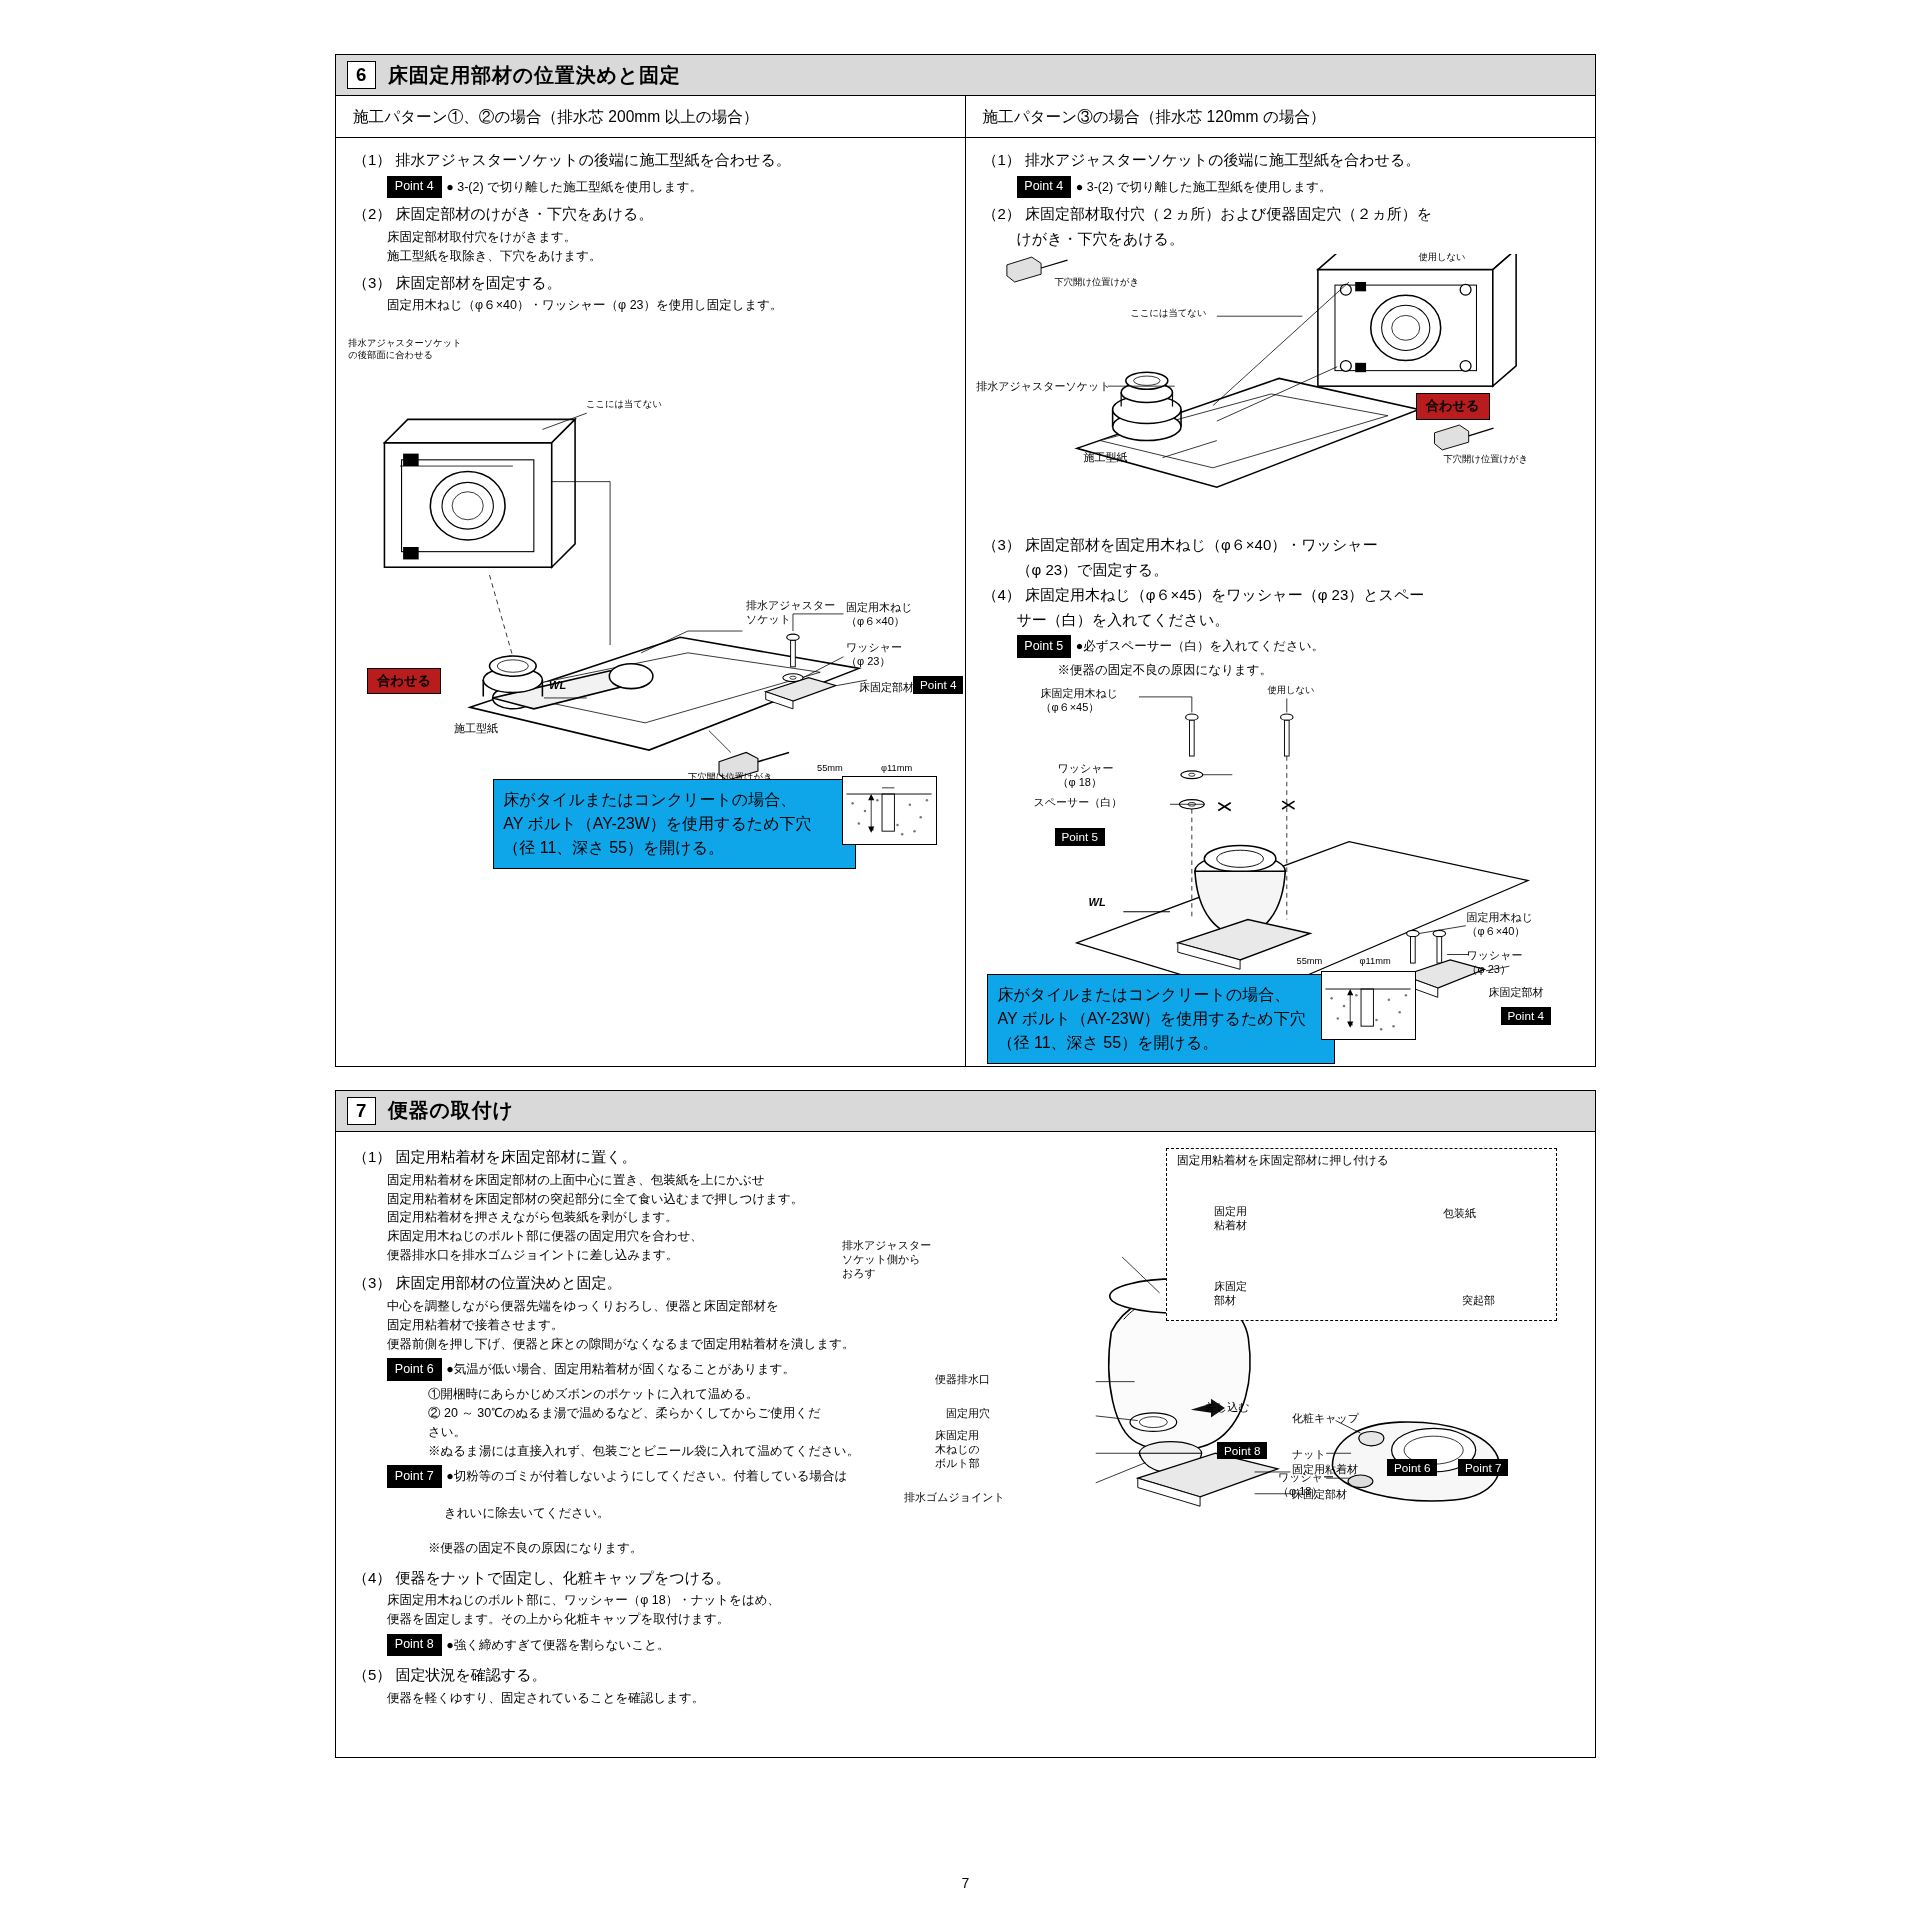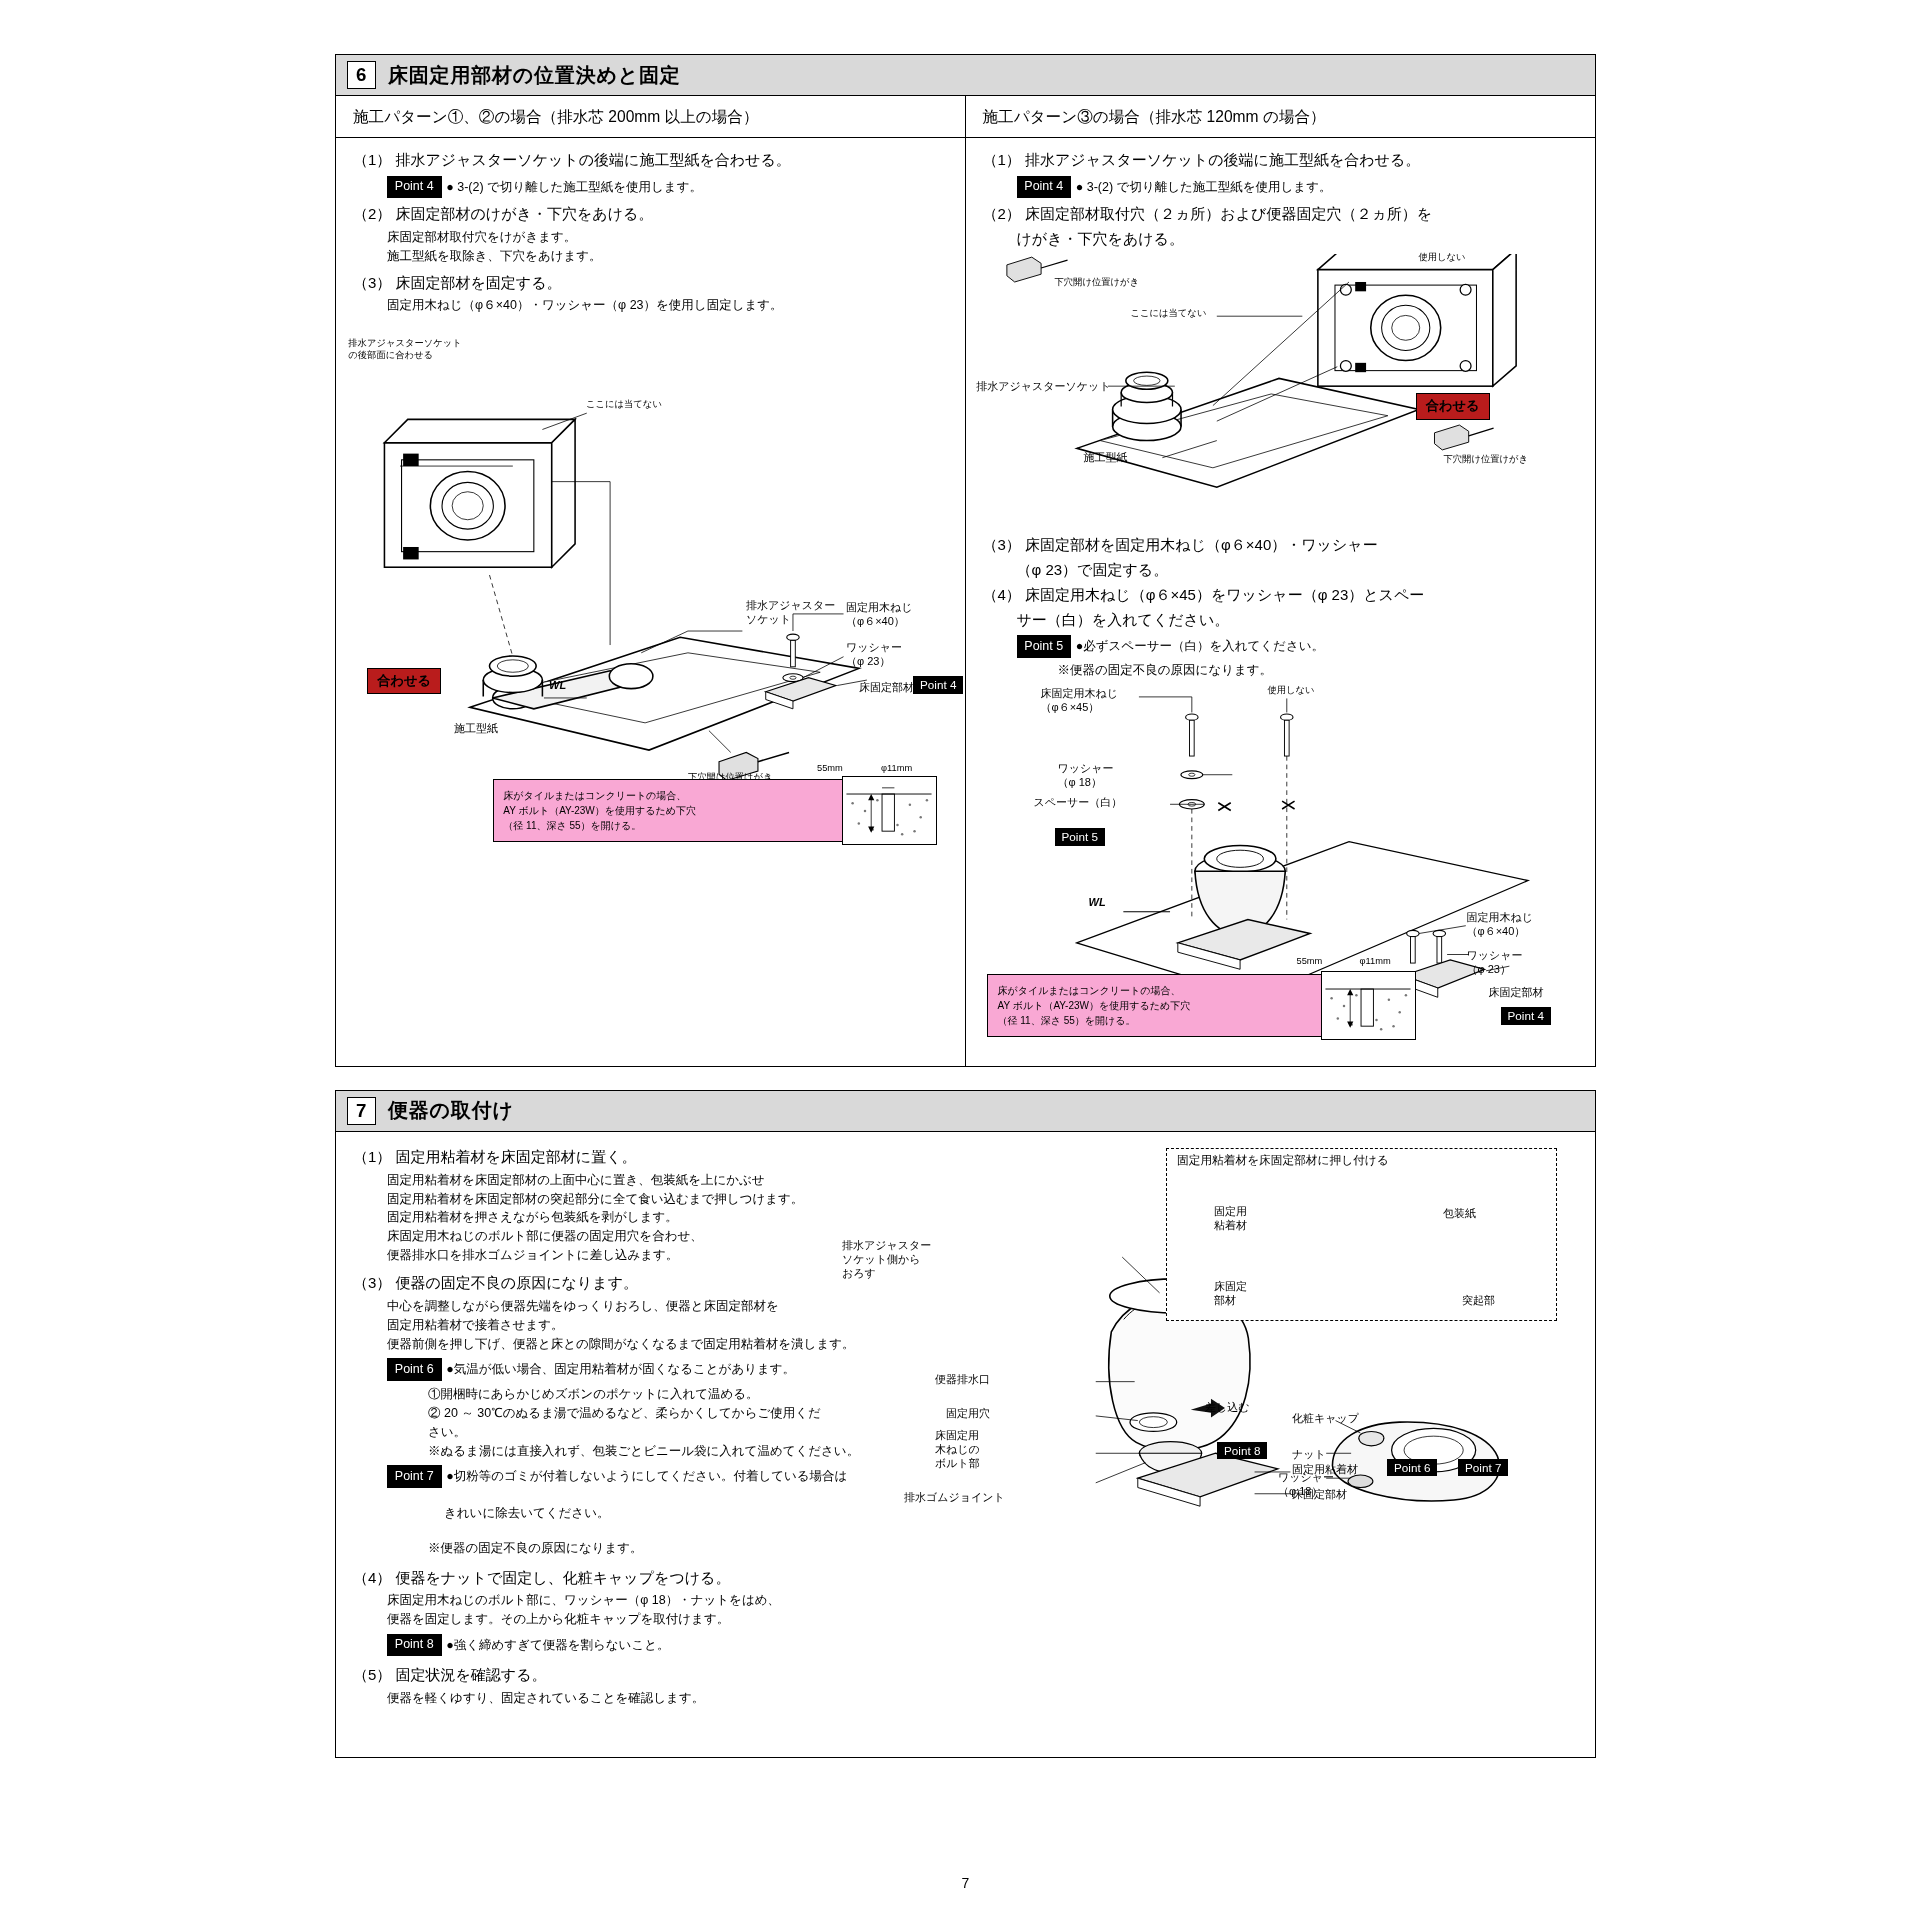--- a/index.html
+++ b/index.html
@@ -133,8 +133,8 @@
   .notebox {
     position: absolute;
     border: 0.8px solid #000;
-    background: #f9a8d4;
-    font-size: 10px;
+    background: #0ea5e9;
+    font-size: 16px;
     line-height: 1.5;
     padding: 7.8px 9.3px;
     white-space: nowrap;

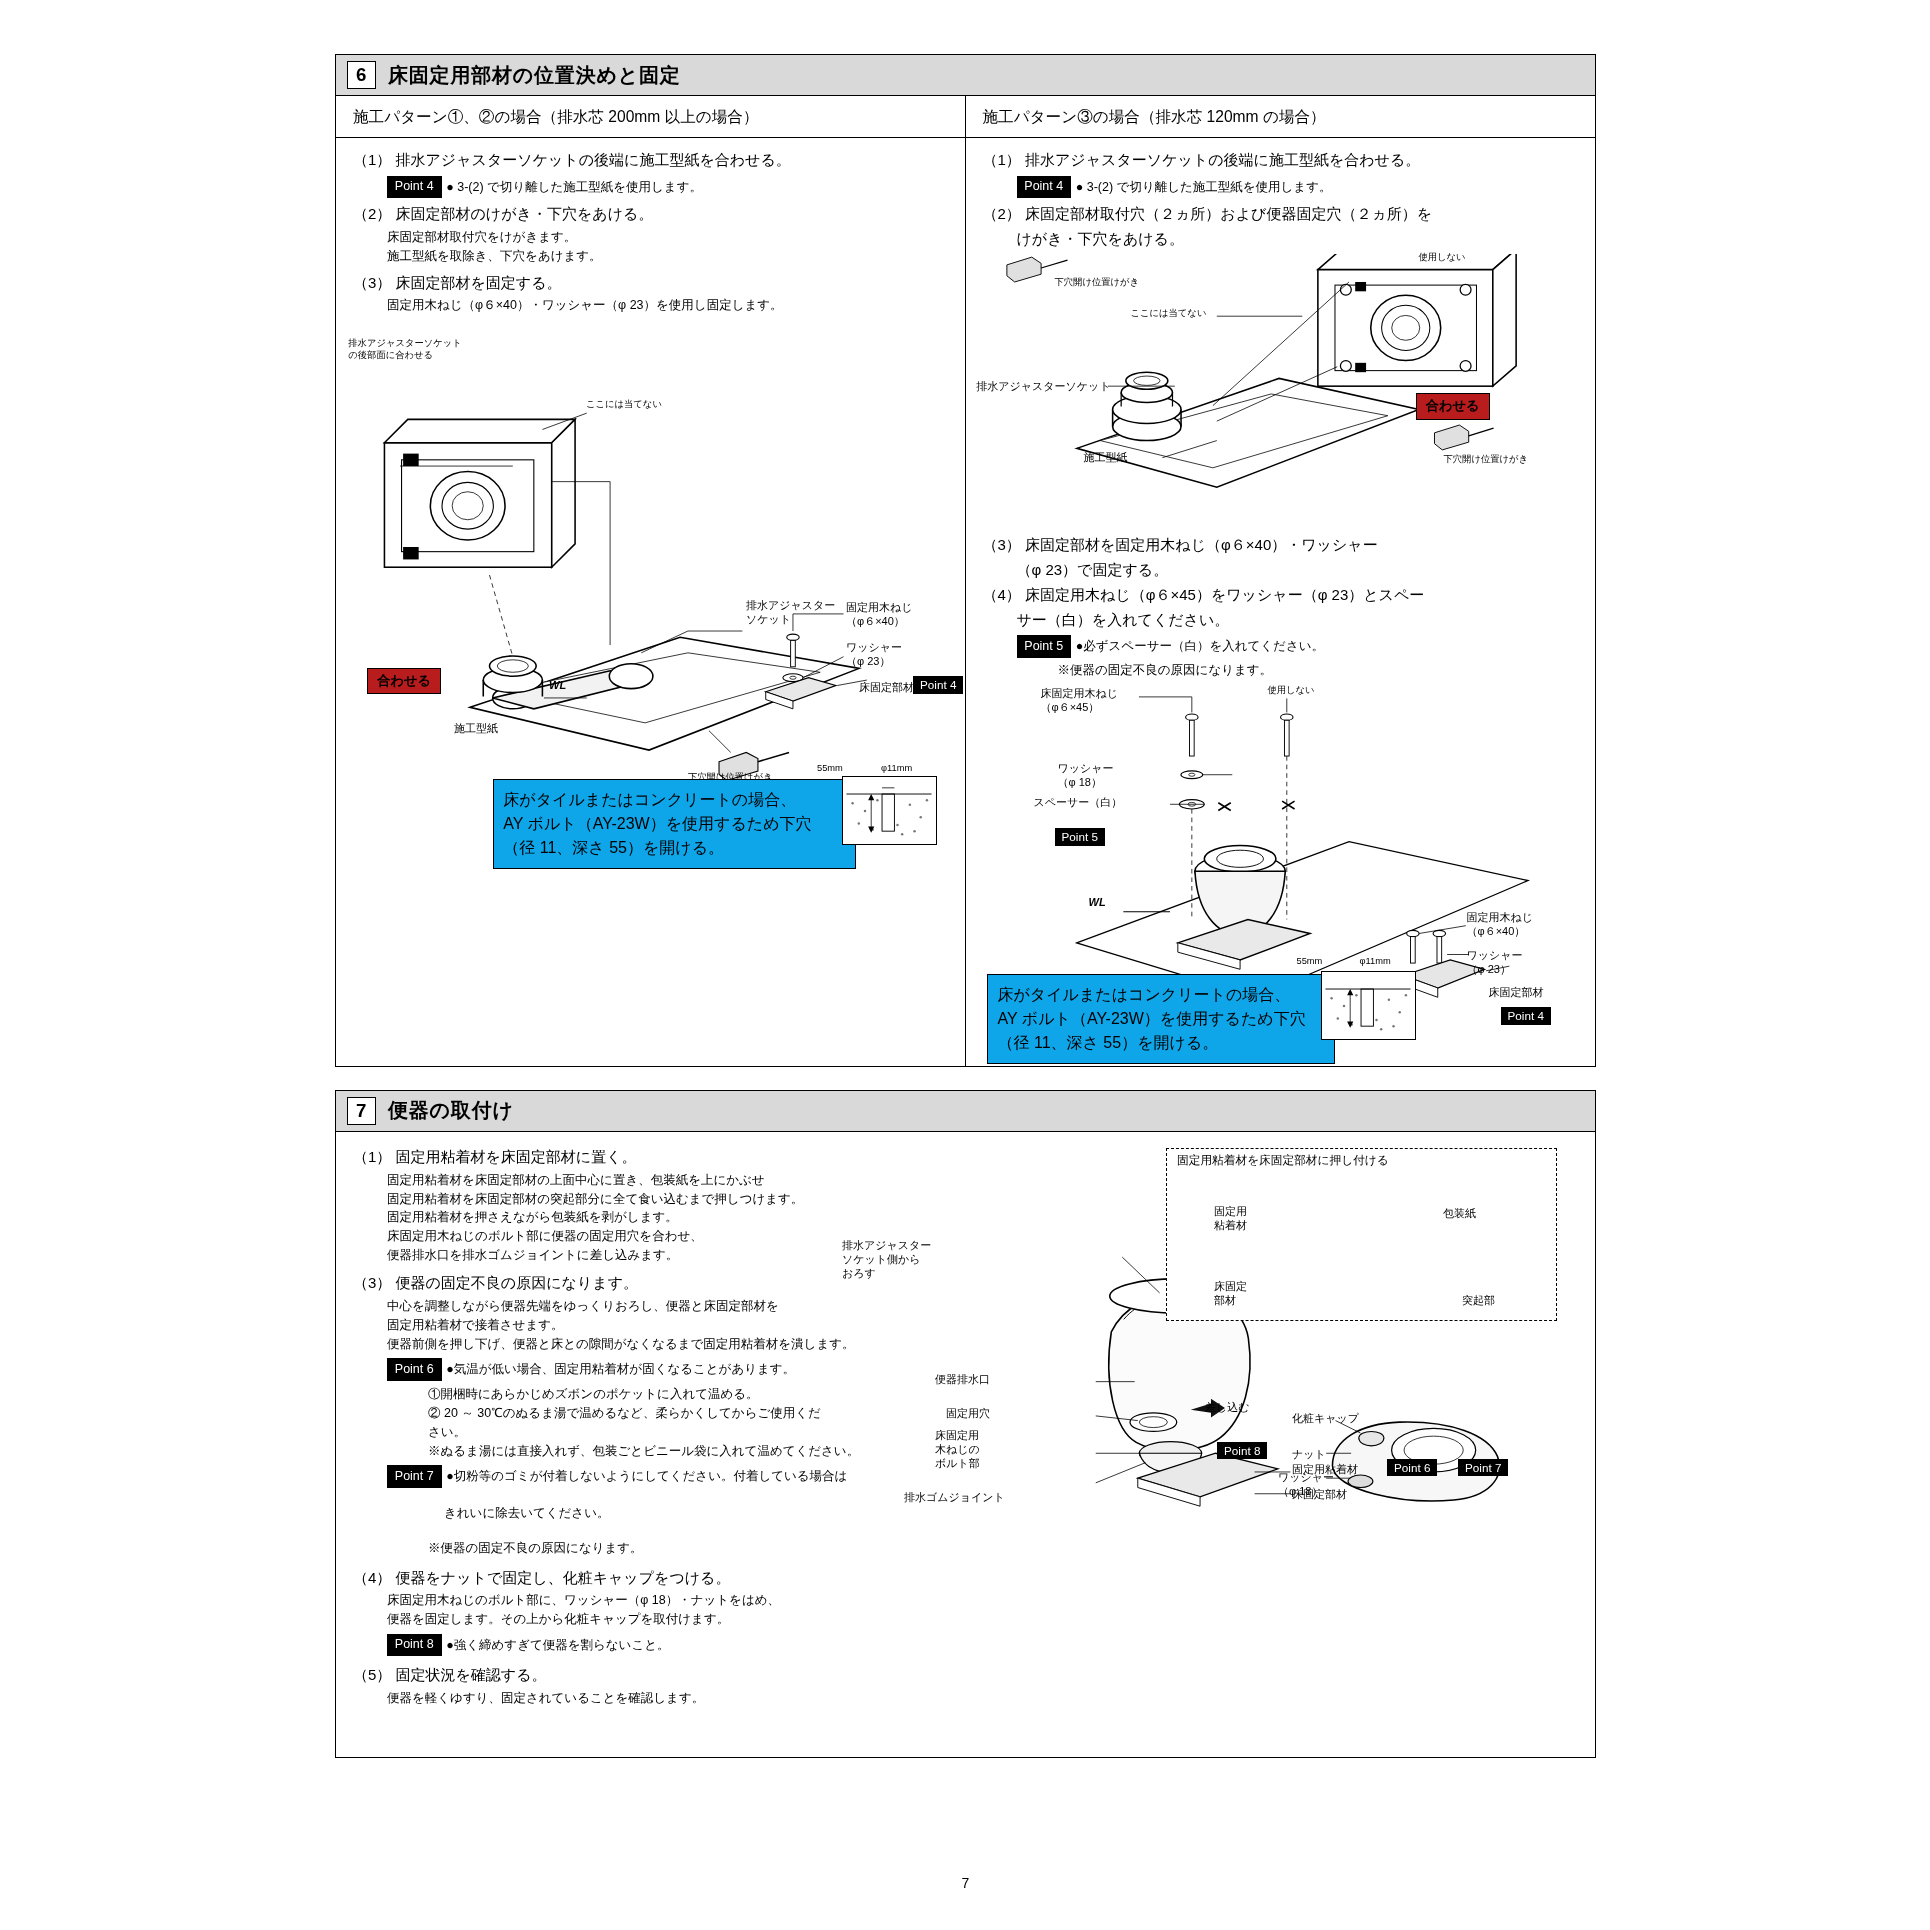--- a/index.html
+++ b/index.html
@@ -499,7 +499,7 @@
 
         <div class="step" style="margin-top:7.8px;">
           <span>（3）</span>
-          <span>便器の固定不良の原因になります。</span>
+          <span>床固定用部材の位置決めと固定。</span>
         </div>
         <span class="sub">中心を調整しながら便器先端をゆっくりおろし、便器と床固定部材を</span>
         <span class="sub">固定用粘着材で接着させます。</span>

